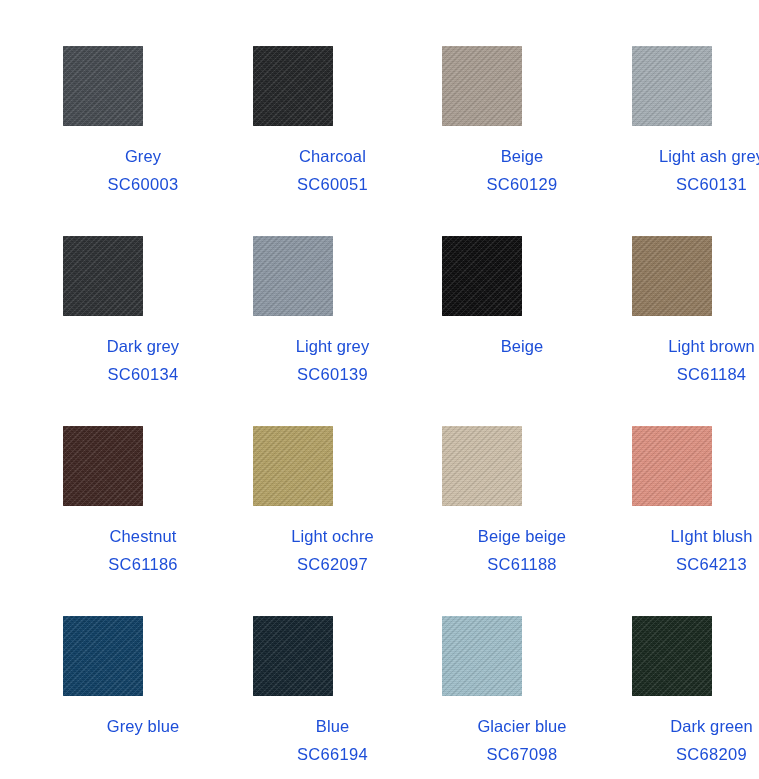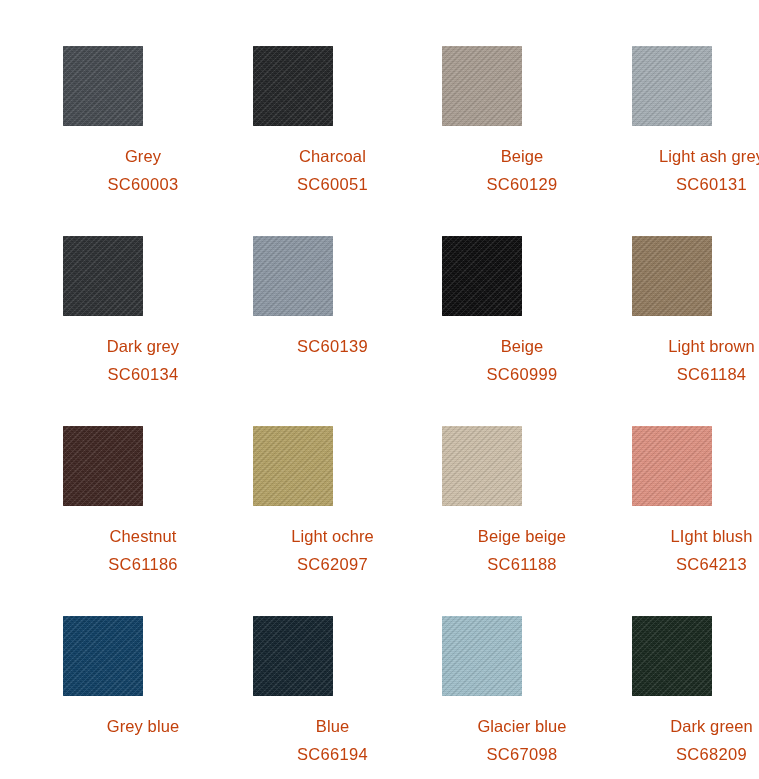--- a/index.html
+++ b/index.html
@@ -87,7 +87,7 @@
   .swatch-name,
   .swatch-code {
     display: block;
-    color: #c2410c;
+    color: #1d4ed8;
     font-size: 16.5px;
     line-height: 28px;
     letter-spacing: 0.1px;

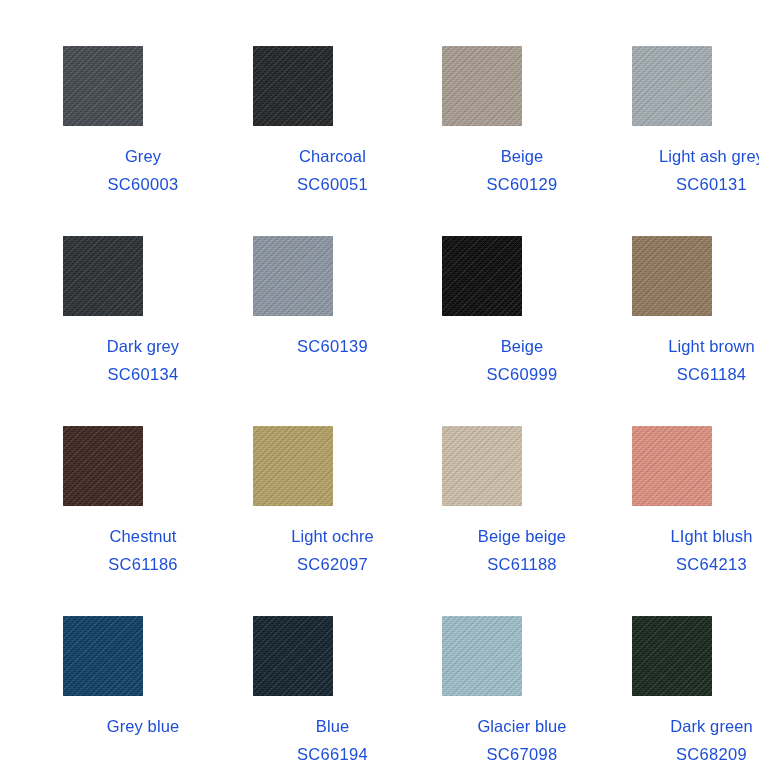--- a/index.html
+++ b/index.html
@@ -151,6 +151,7 @@
         <div class="swatch-texture-overlay"></div>
       </div>
       <div class="swatch-labels">
+        <span class="swatch-name">Light grey</span>
         <span class="swatch-code">SC60139</span>
       </div>
     </div>

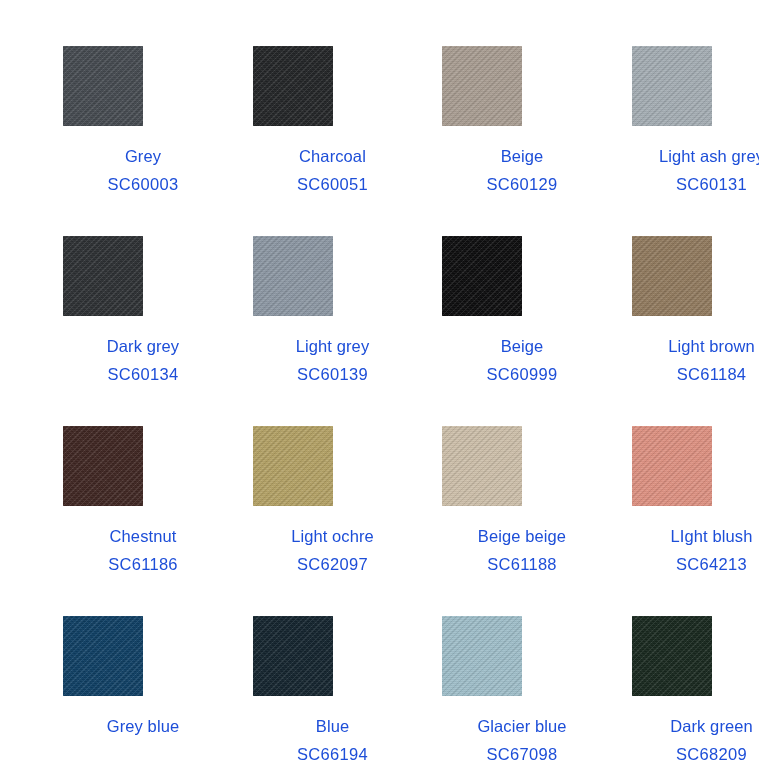--- a/index.html
+++ b/index.html
@@ -161,7 +161,6 @@
       </div>
       <div class="swatch-labels">
         <span class="swatch-name">Beige</span>
-        <span class="swatch-code">SC60999</span>
       </div>
     </div>
     <div class="swatch-cell">

